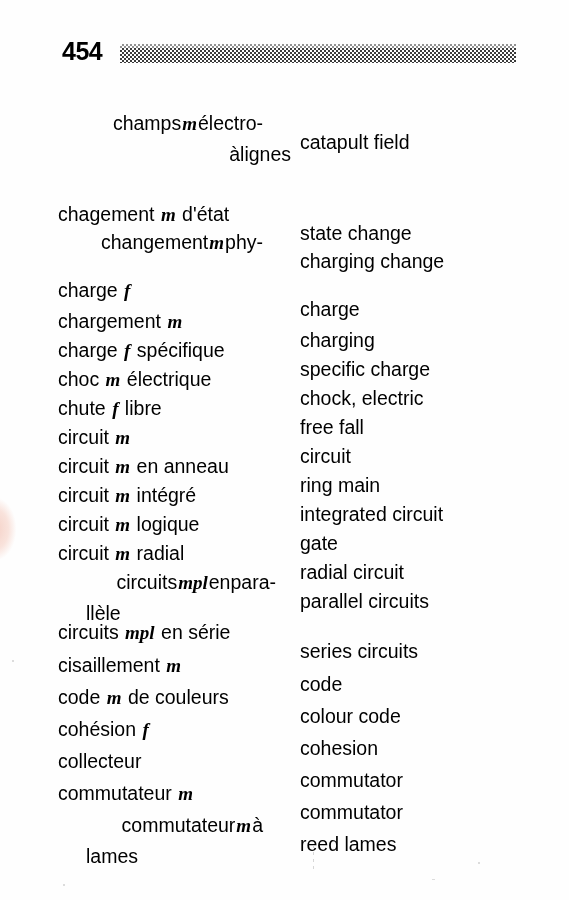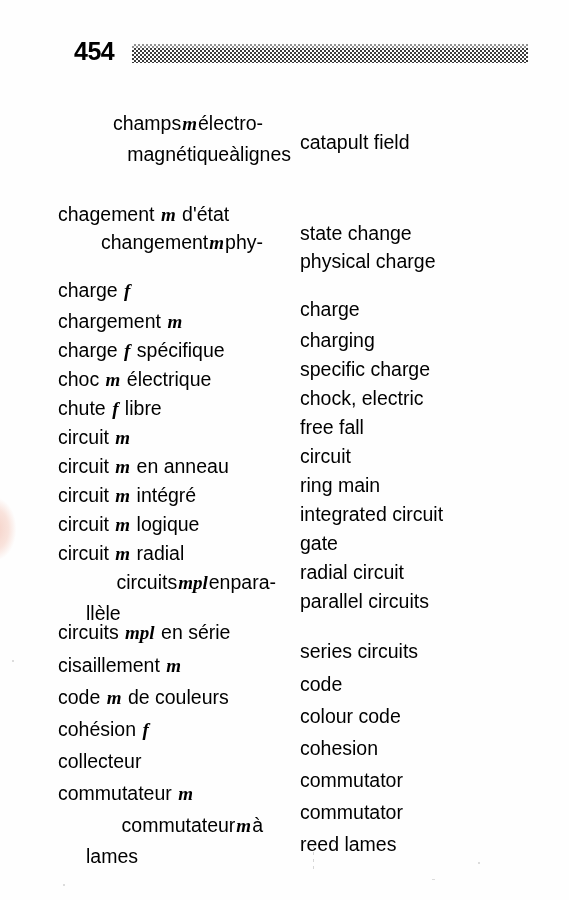--- a/index.html
+++ b/index.html
@@ -27,7 +27,7 @@
   
   .running-head {
     position: absolute;
-    left: 16px;
+    left: 4px;
     top: 36px;
     width: 463px;
     height: 34px;

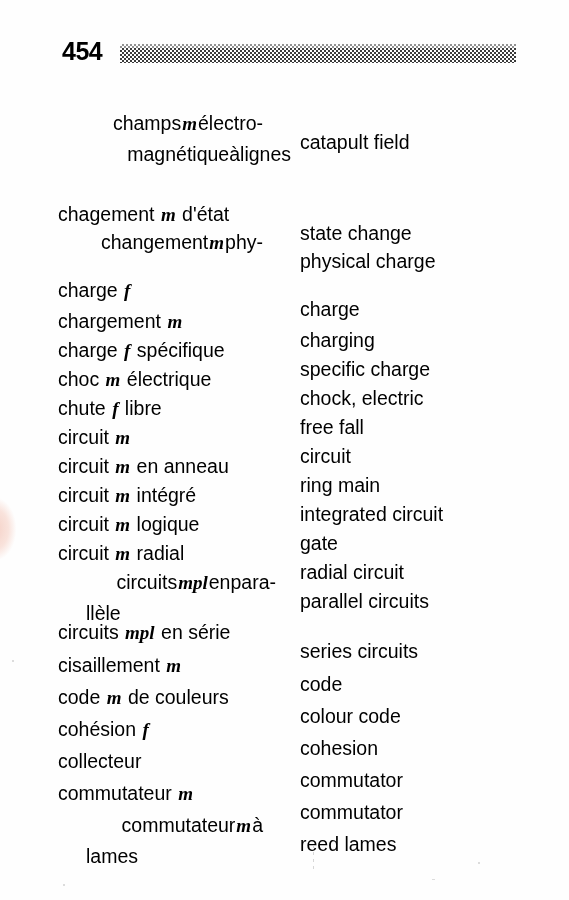--- a/index.html
+++ b/index.html
@@ -165,7 +165,6 @@
             <span>électro-</span>
           </span>
           <span class="just narrow" style="margin-left:28px;">
-            <span>magnétique</span>
             <span>à</span>
             <span>lignes</span>
           </span>

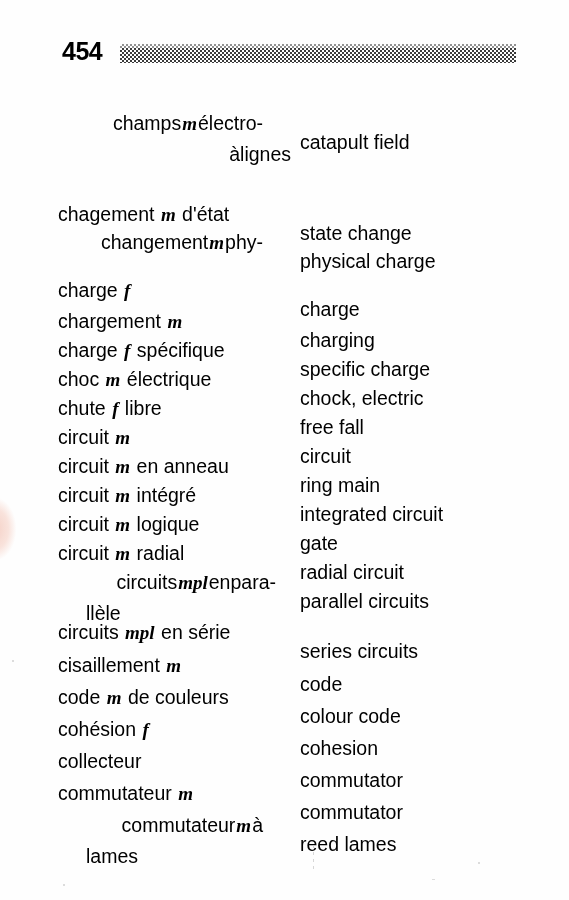--- a/index.html
+++ b/index.html
@@ -183,7 +183,7 @@
             <span>phy-</span>
           </span>
         </div>
-        <div class="en">physical charge</div>
+        <div class="en">charging change</div>
       </div>
       <div class="entry" style="top: 275px;">
         <div class="fr"><span>charge <span class="g">f</span></span></div>

